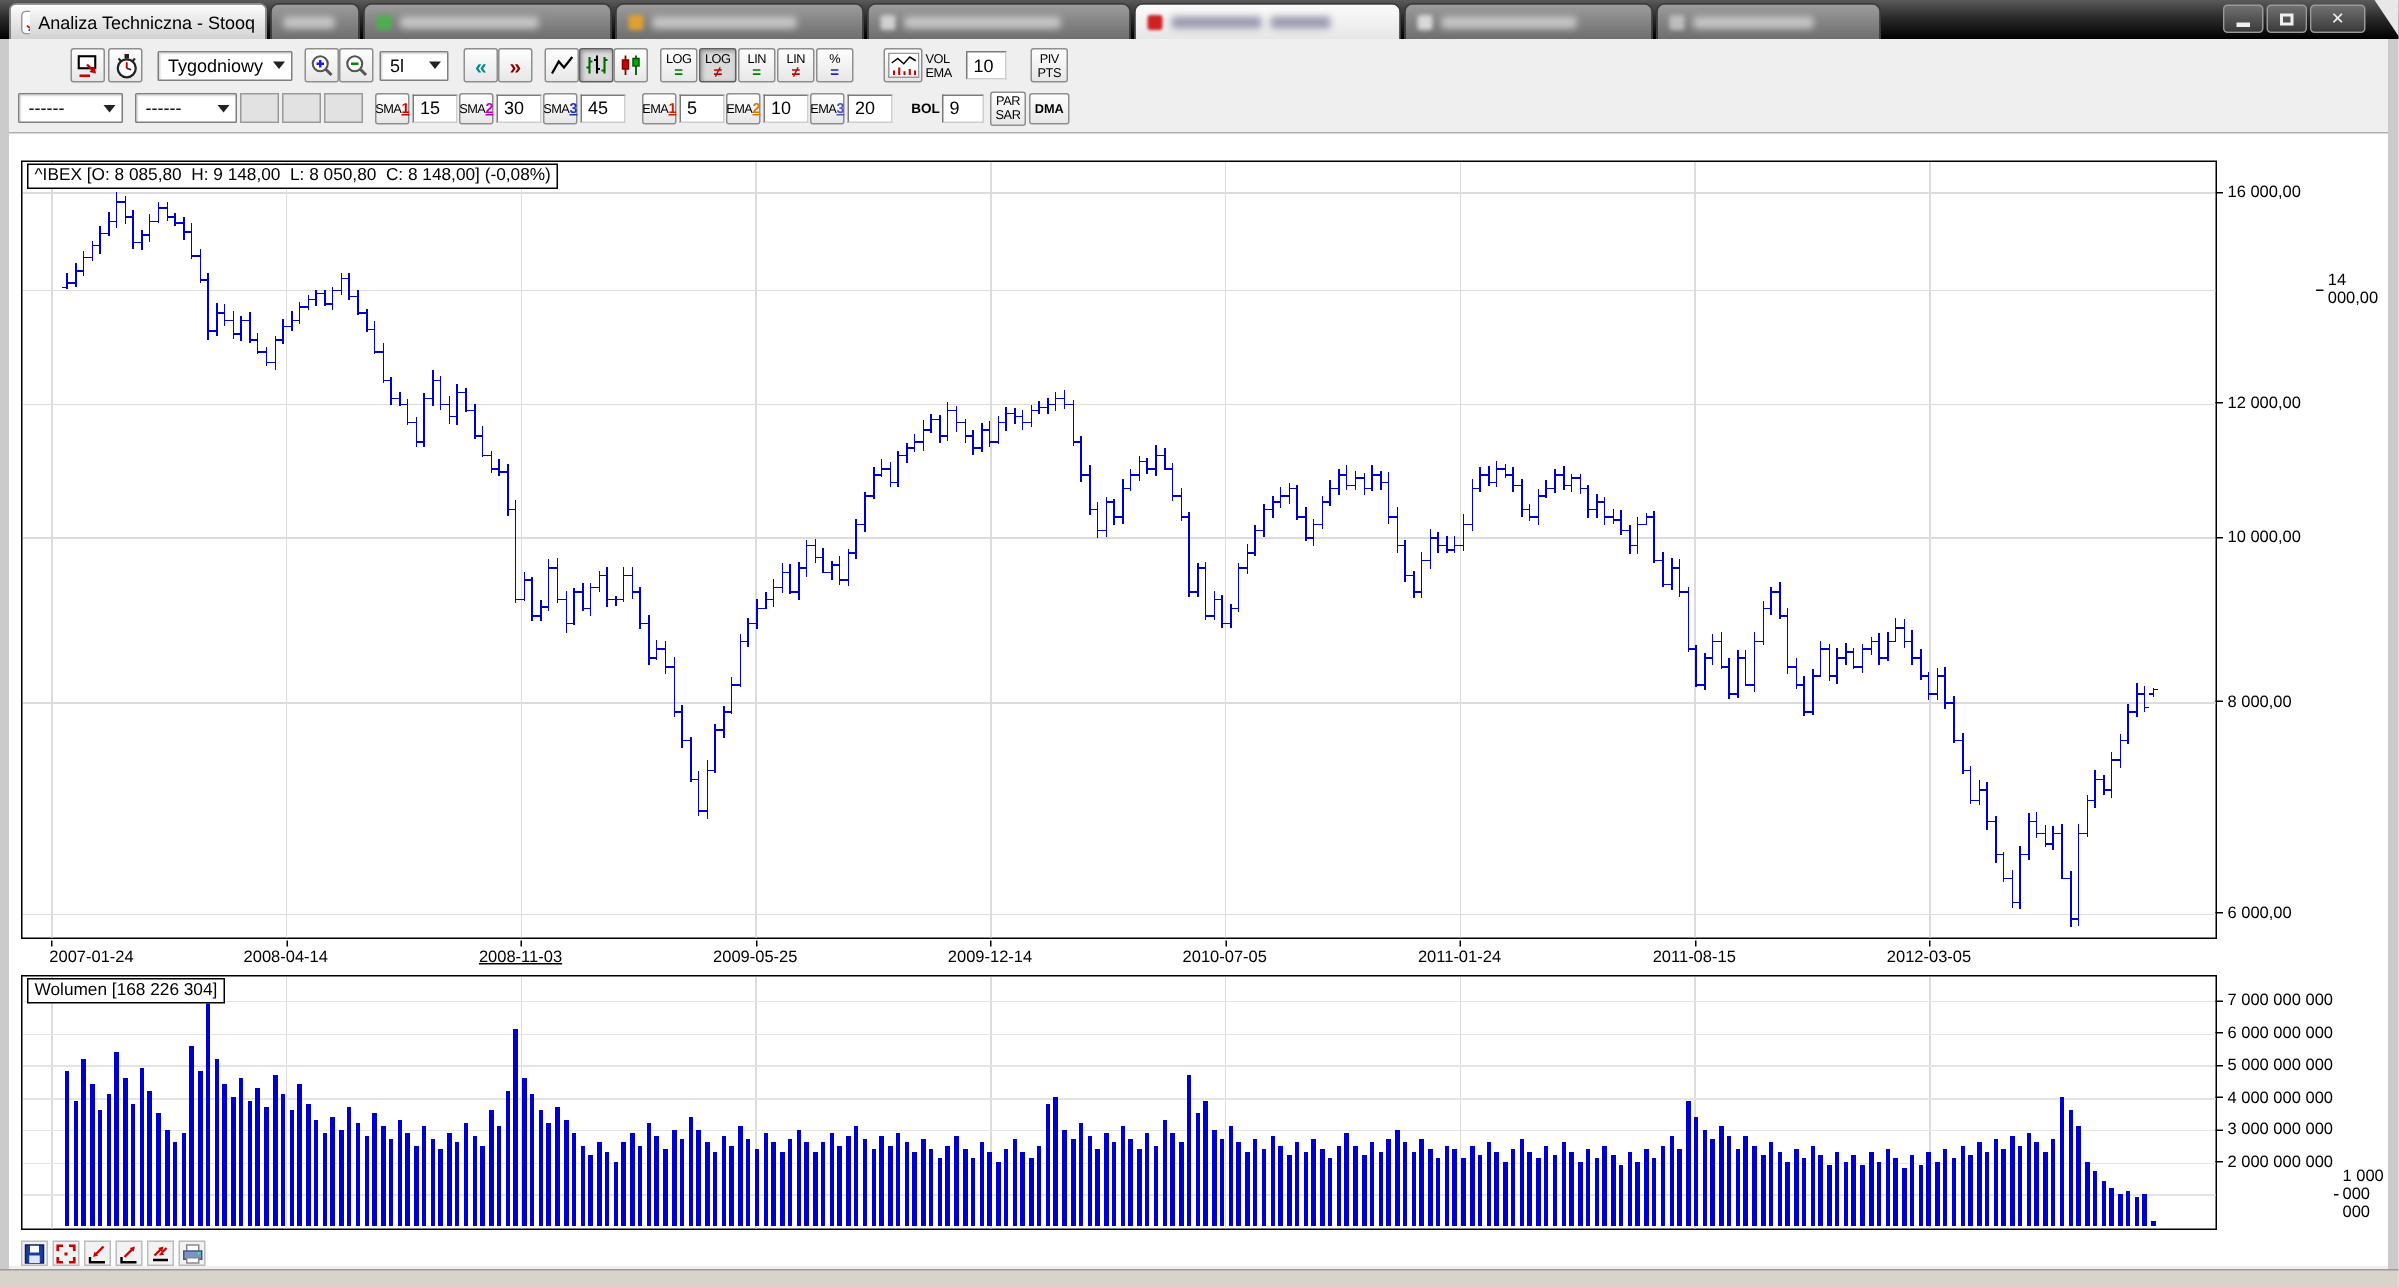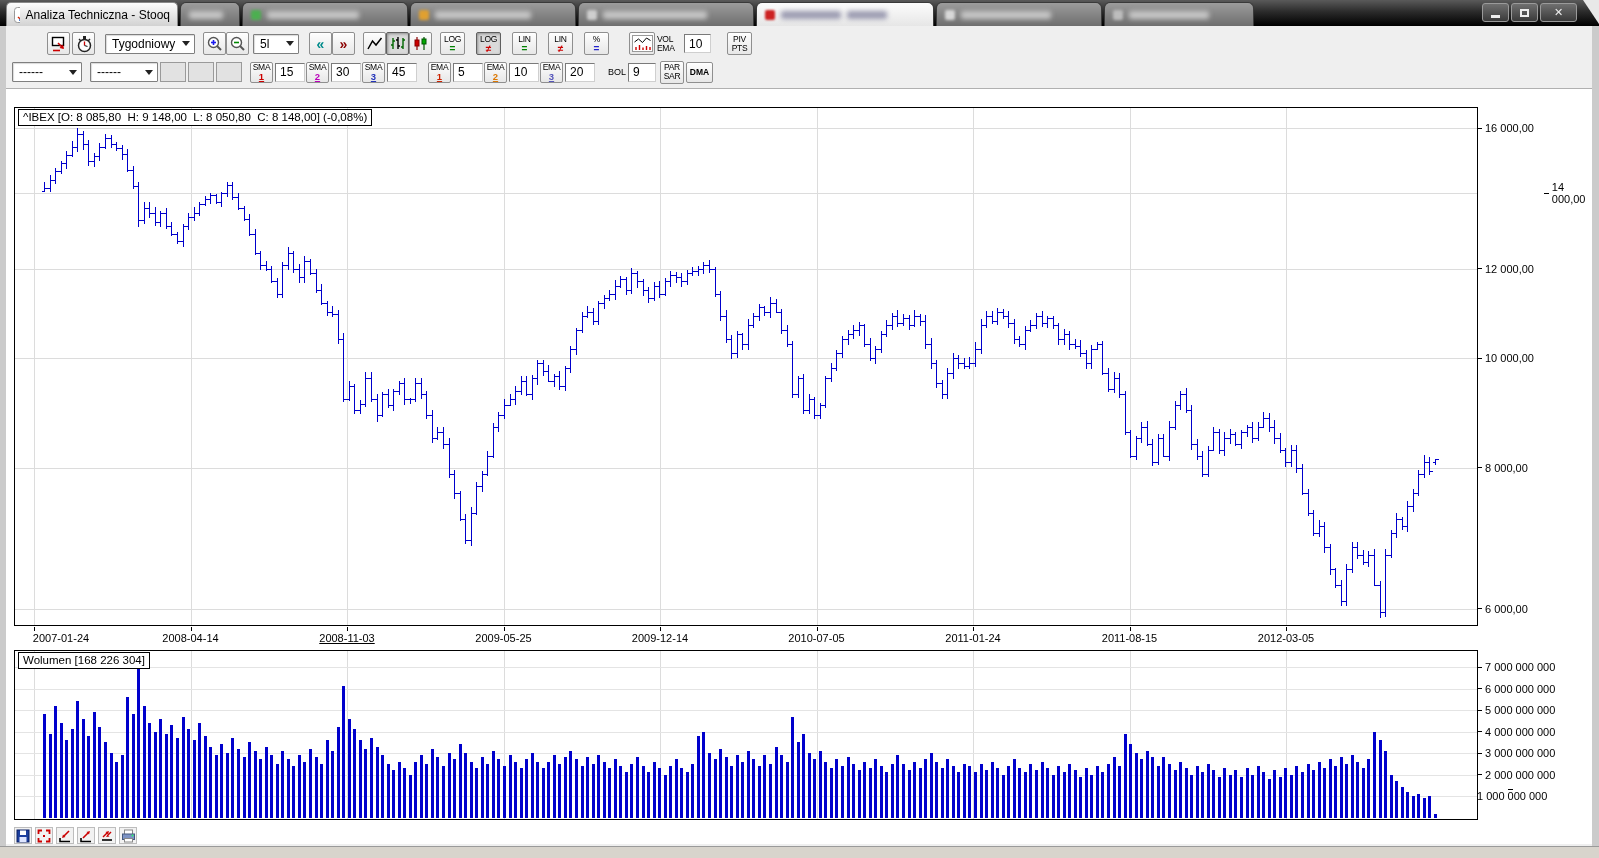--- a/index.html
+++ b/index.html
@@ -212,7 +212,7 @@
       <rect x="10" y="4" width="4" height="5" fill="#00aa00" stroke="#005500"></rect>
     </svg>
   </div>
-  <div id="scale-buttons" class="gap8" style="display:flex; gap:11px;">
+  <div id="scale-buttons" class="gap8" style="display:flex; gap:1px;">
       <div class="btn tbtn two">
         <span class="l1">LOG</span>
         <span class="l2" style="color: rgb(0, 128, 0);">=</span>

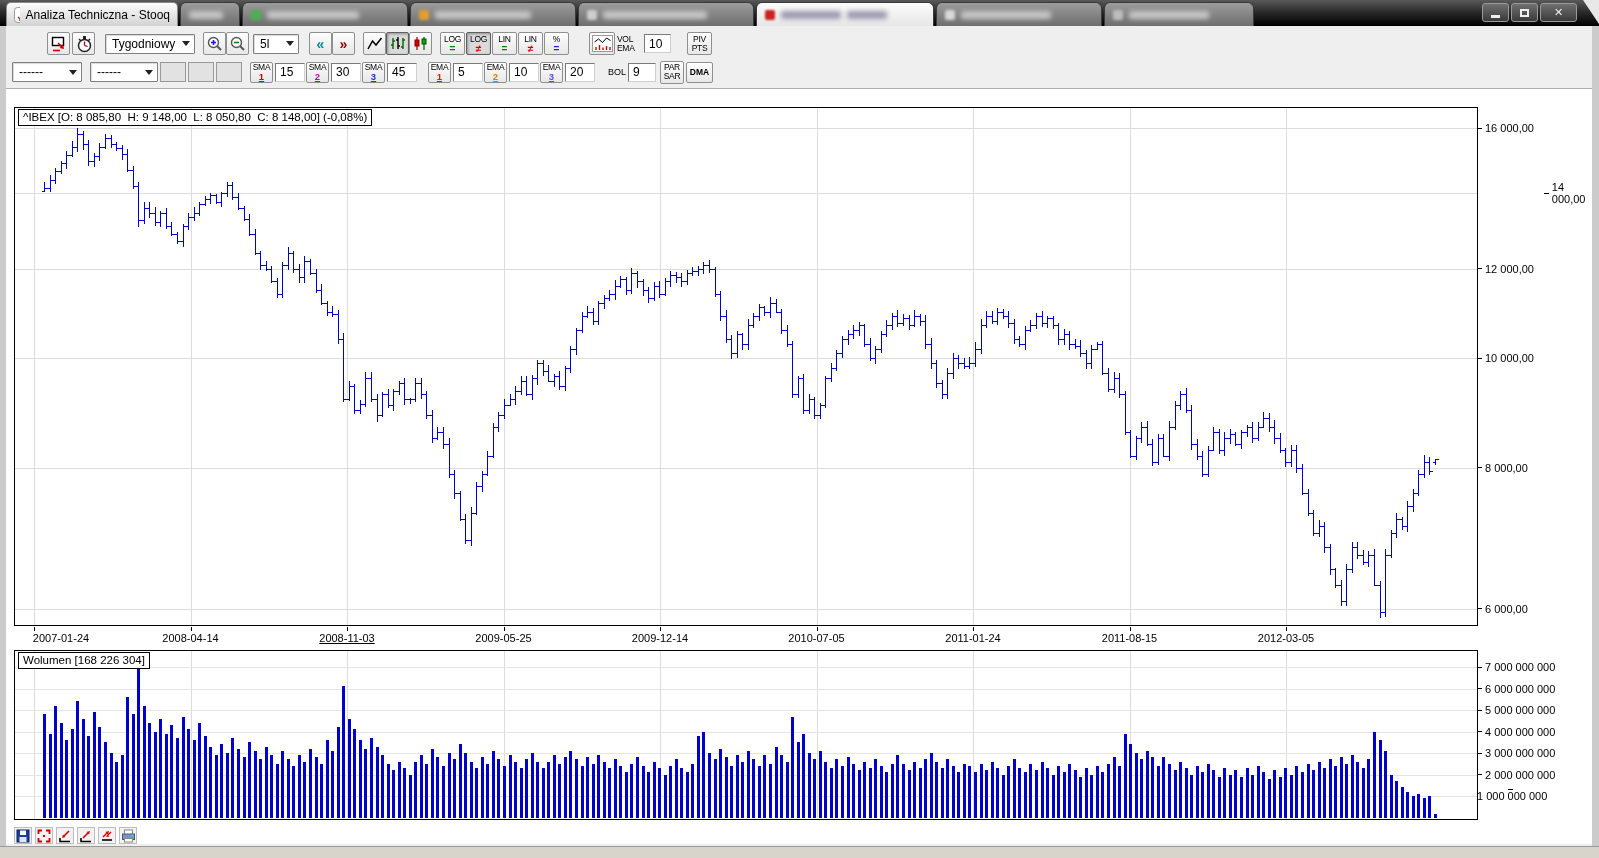--- a/index.html
+++ b/index.html
@@ -55,7 +55,7 @@
   .gap16{margin-left:16px}.gap20{margin-left:20px}
   .igroup { display:flex; align-items:center; margin-right:1px; flex:none; }
   .igroup:nth-child(4) { margin-left:10px; }
-  .ilabel { width:23px; height:21px; flex-direction:column; line-height:9px; }
+  .ilabel { width:23px; height:21px; flex-direction:row; line-height:9px; }
   .ilabel .l1 { font-size:8.5px; letter-spacing:-0.3px; }
   .ilabel .l2 { font-size:9.5px; font-weight:bold; text-decoration:underline; }
   .num { width:30px; margin-left:2px; }

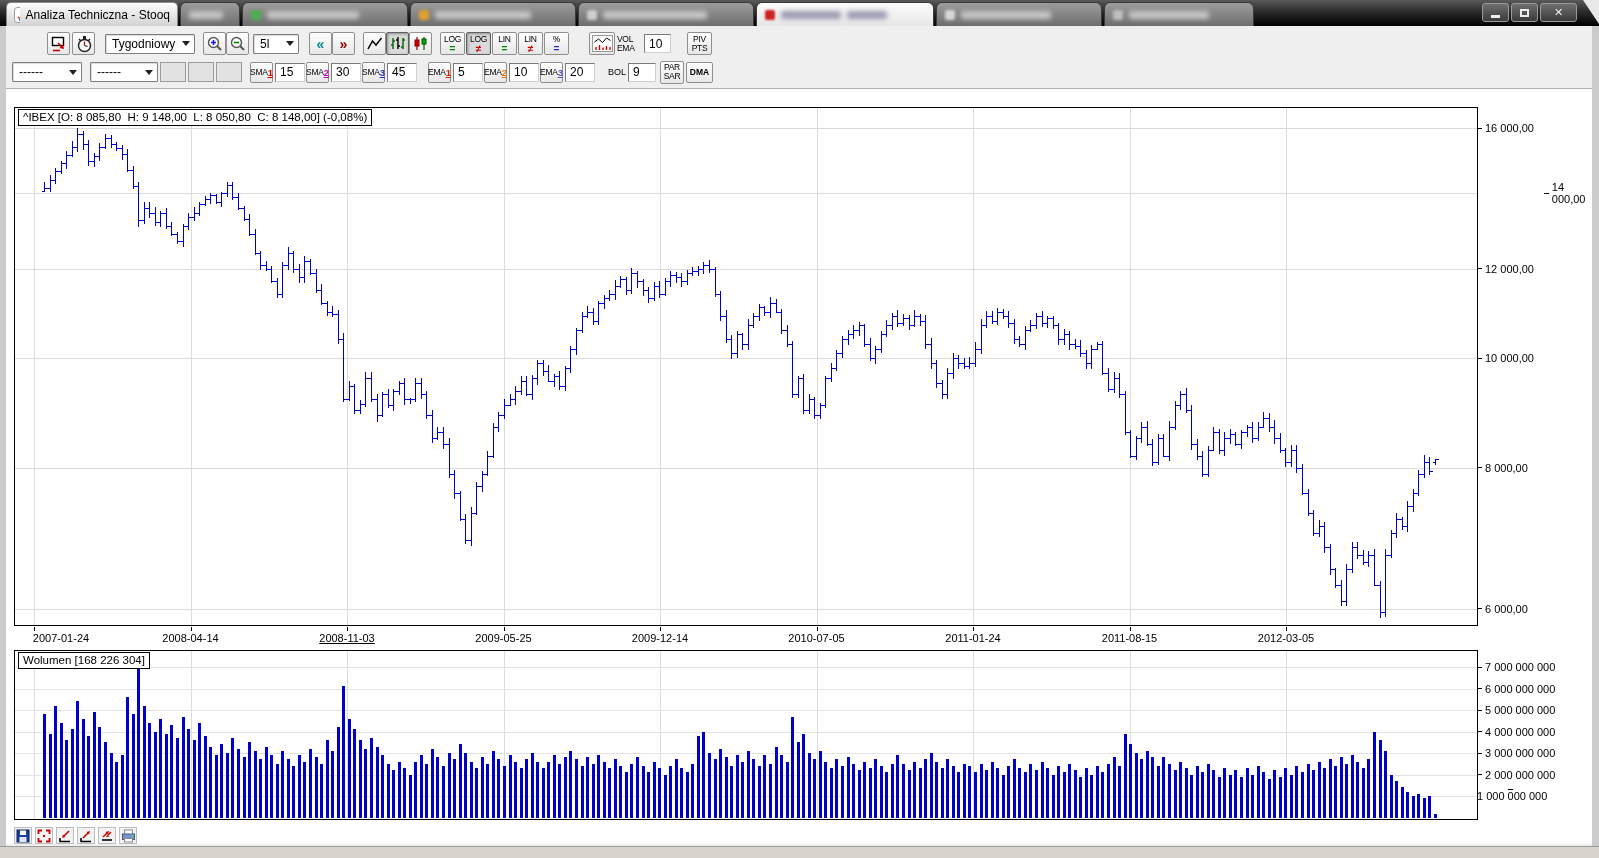--- a/index.html
+++ b/index.html
@@ -308,7 +308,7 @@
         <input class="tinput num" value="20" style="">
       </div>
     </div>
-  <div class="gap10" style="font-size:9px; width:22px; text-align:center;">BOL</div>
+  <div class="gap10" style="font-size:9px; width:22px; text-align:center;font-weight:bold;">BOL</div>
   <input class="tinput" style="width: 28px;" value="9">
   <div class="btn tbtn two gap4" style="width:24px">
     <span class="l1">PAR</span>

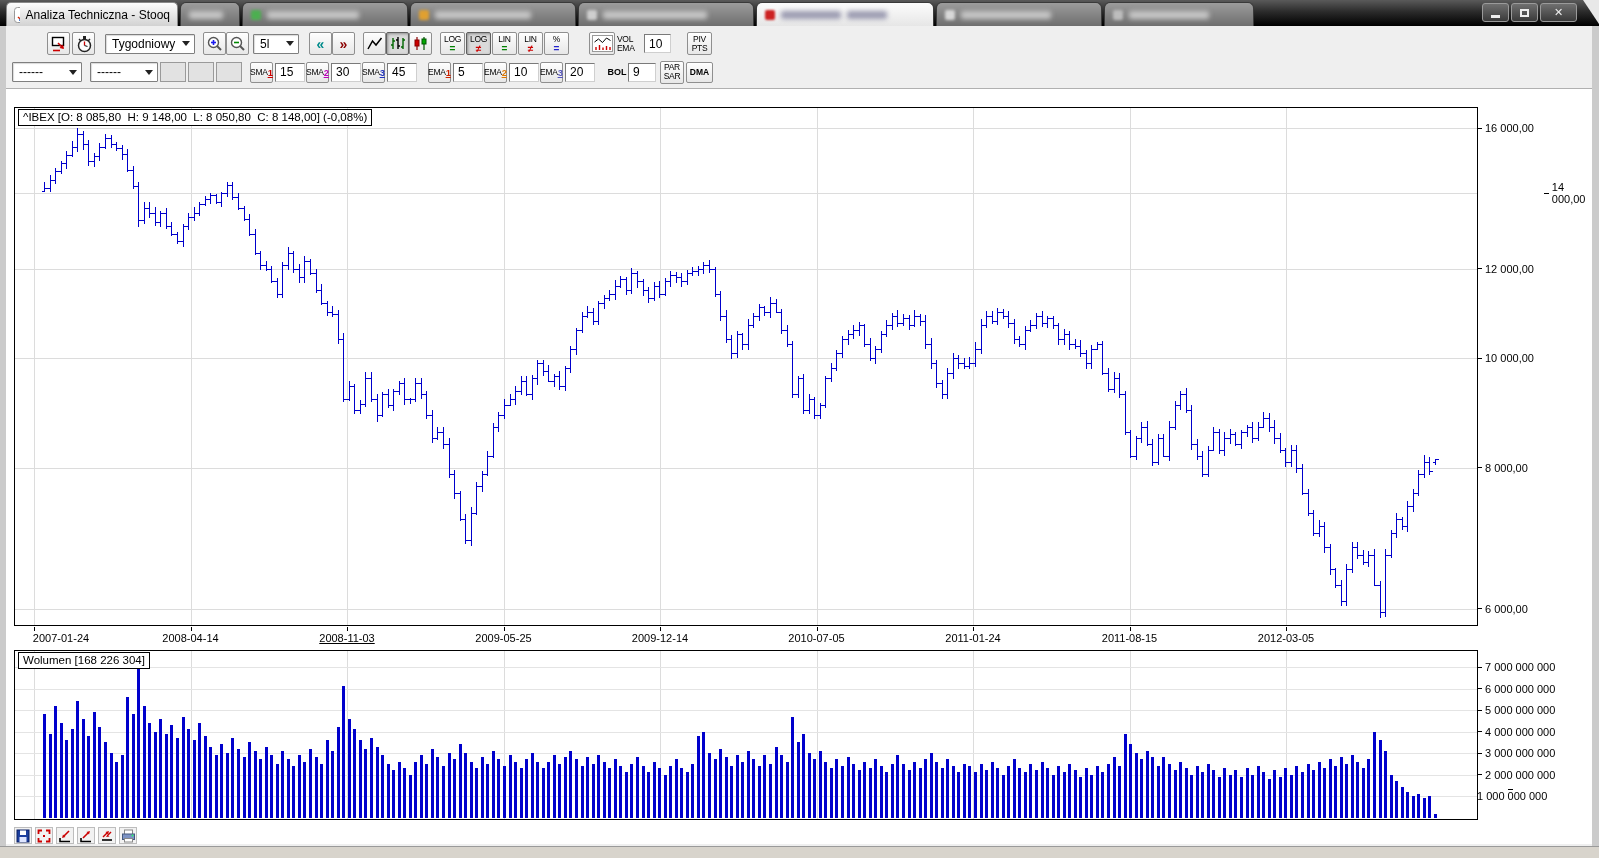--- a/index.html
+++ b/index.html
@@ -482,7 +482,7 @@
     <span class="dash"></span>
     <span>2 000 000 000</span>
   </div>
-<div class="ylab" style="top: 789px; left: 1477px; flex-direction: column;">
+<div class="ylab" style="top: 789px; left: 1556px;">
     <span class="dash"></span>
     <span>1 000 000 000</span>
   </div>

